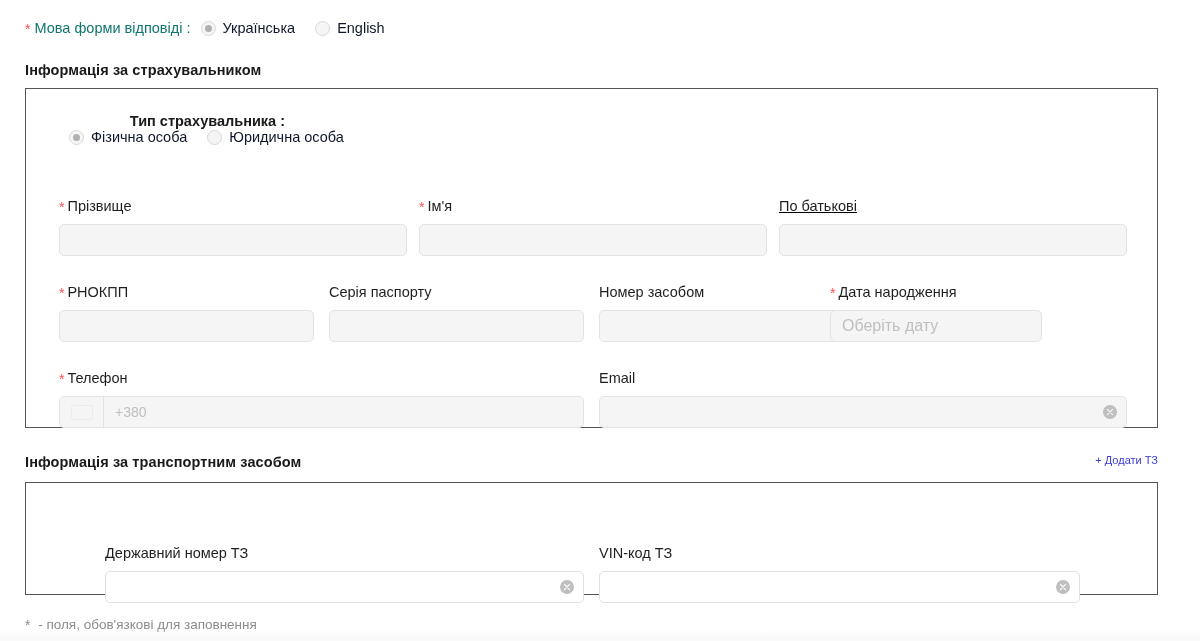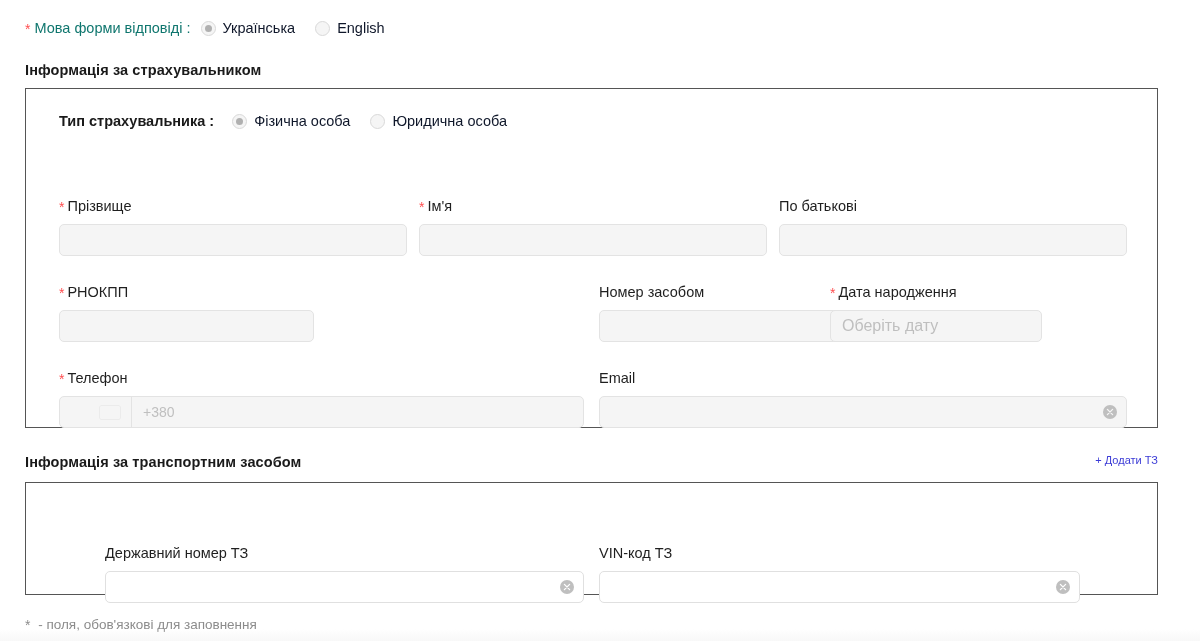--- a/index.html
+++ b/index.html
@@ -127,6 +127,7 @@
     top: 24px;
     display: flex;
     align-items: center;
+    flex-direction: column;
   }
   .type-label {
     font-size: 14.5px;

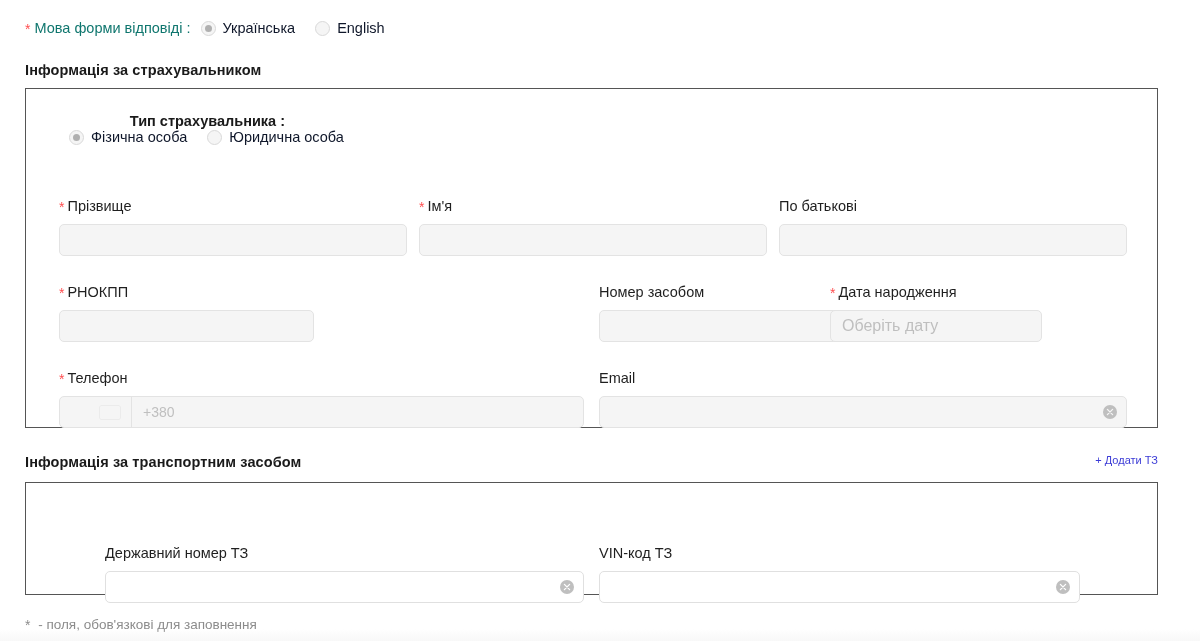--- a/index.html
+++ b/index.html
@@ -298,7 +298,7 @@
       </div>
     </div>
 
-    <div class="field" style="left:753px; top:68px; width:348px;">
+    <div class="field" style="left:753px; top:68px; width:348px;text-decoration:underline;">
       <label class="field-label"><span>По батькові</span></label>
       <div class="inp-wrap">
         <input class="inp" type="text" placeholder="" style="">

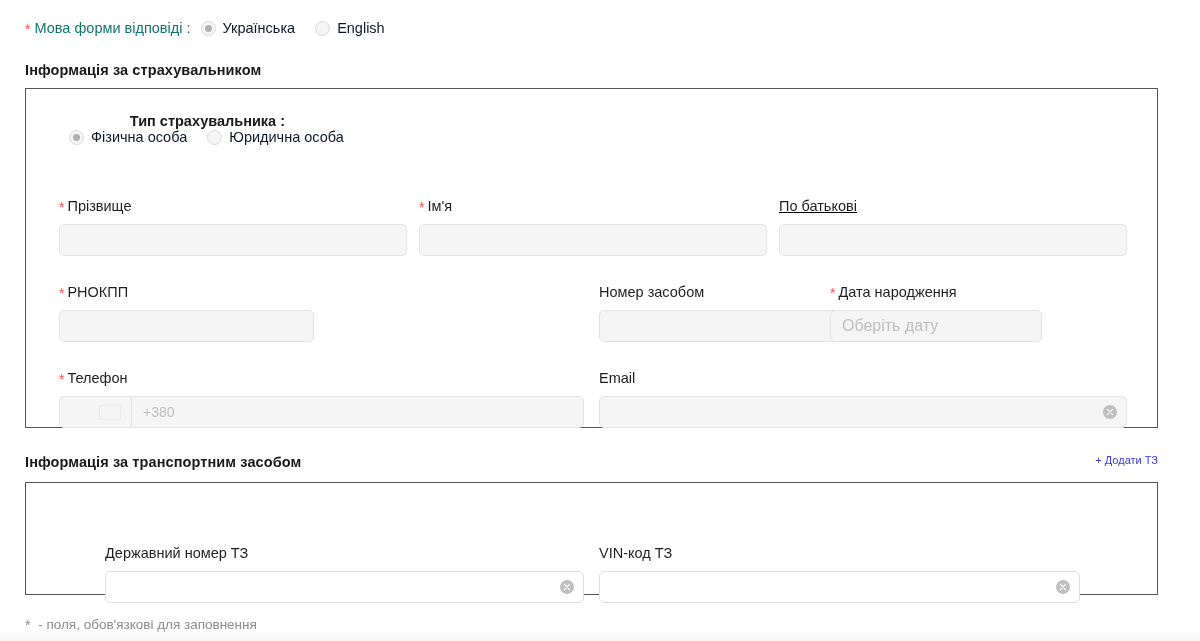--- a/index.html
+++ b/index.html
@@ -312,6 +312,12 @@
       </div>
     </div>
 
+    <div class="field" style="left:303px; top:154px; width:255px;">
+      <label class="field-label"><span>Серія паспорту</span></label>
+      <div class="inp-wrap">
+        <input class="inp" type="text" placeholder="" style="">
+      </div>
+    </div>
 
     <div class="field" style="left:573px; top:154px; width:255px;">
       <label class="field-label"><span>Номер засобом</span></label>

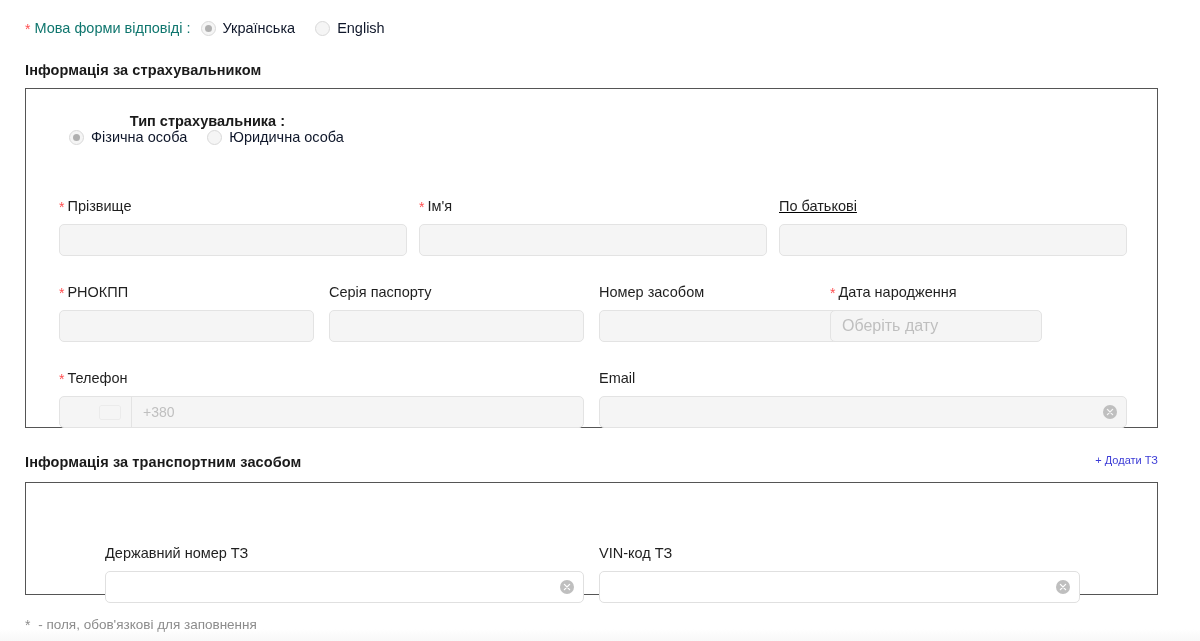--- a/index.html
+++ b/index.html
@@ -193,7 +193,6 @@
     border-radius: 5px;
     background: #f5f5f5;
     overflow: hidden;
-    padding-left: 28px;
   }
   .flag-box {
     width: 44px;

